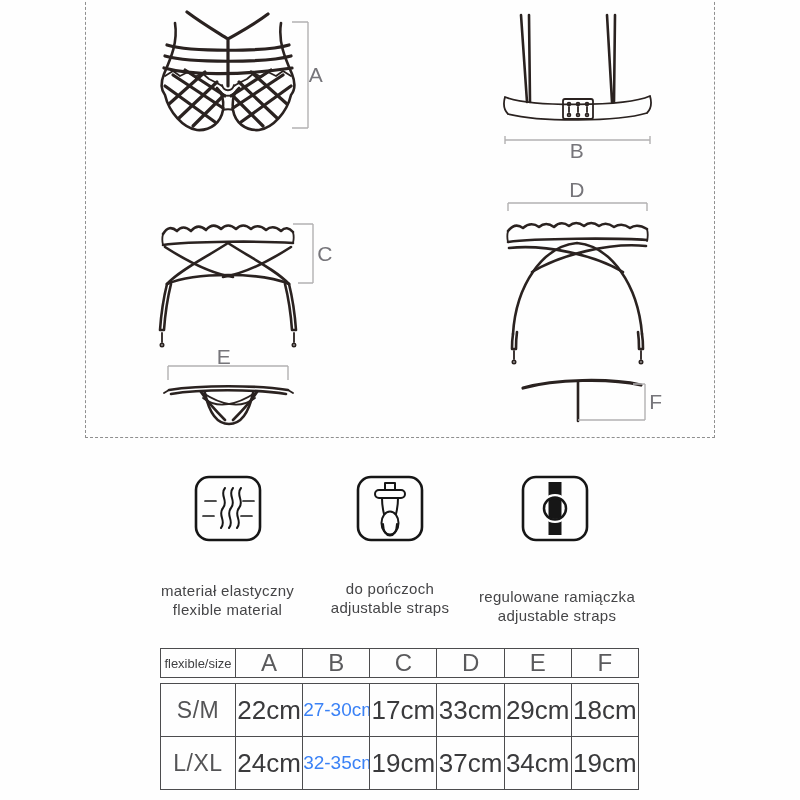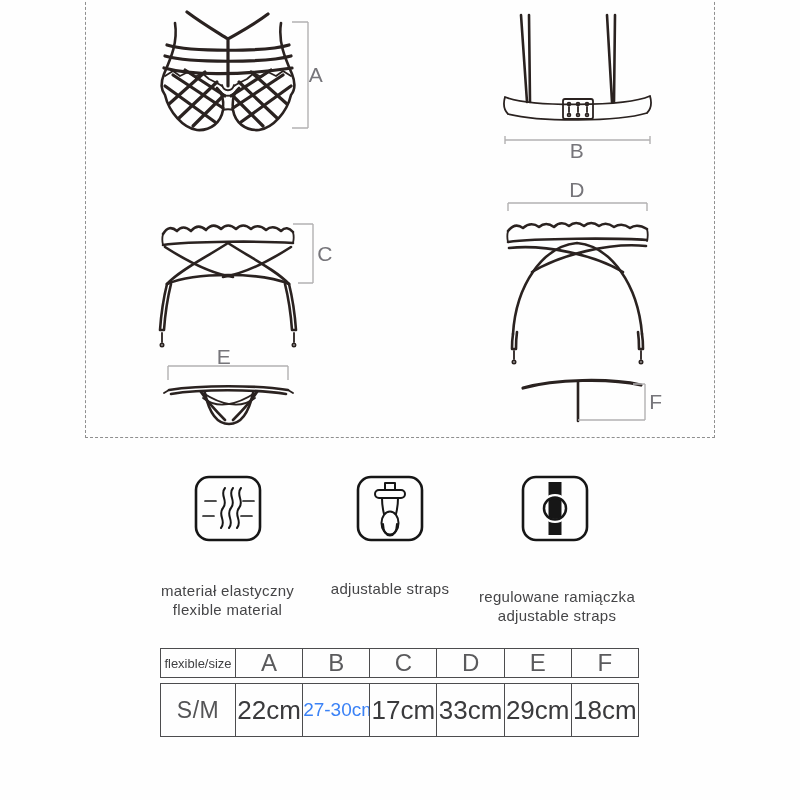--- a/index.html
+++ b/index.html
@@ -175,6 +175,7 @@
   <div>flexible material</div>
 </div>
 <div class="feat-label" style="left:300px;top:562px;width:180px">
+  <div>do pończoch</div>
   <div>adjustable straps</div>
 </div>
 <div class="feat-label" style="left:452px;top:570px;width:210px">

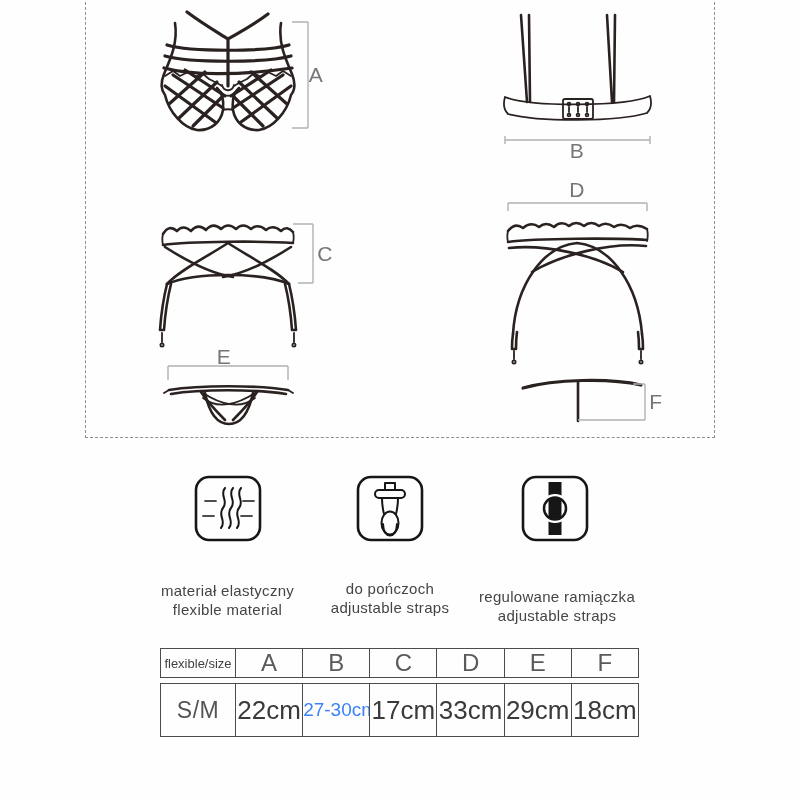--- a/index.html
+++ b/index.html
@@ -226,6 +226,15 @@
       <td class="cell-val">29cm</td>
       <td class="cell-val">18cm</td>
     </tr>
+    <tr>
+      <td class="cell-size">L/XL</td>
+      <td class="cell-val">24cm</td>
+      <td class="cell-val-small">32-35cm</td>
+      <td class="cell-val">19cm</td>
+      <td class="cell-val">37cm</td>
+      <td class="cell-val">34cm</td>
+      <td class="cell-val">19cm</td>
+    </tr>
   </tbody>
     </table>
 </div>

